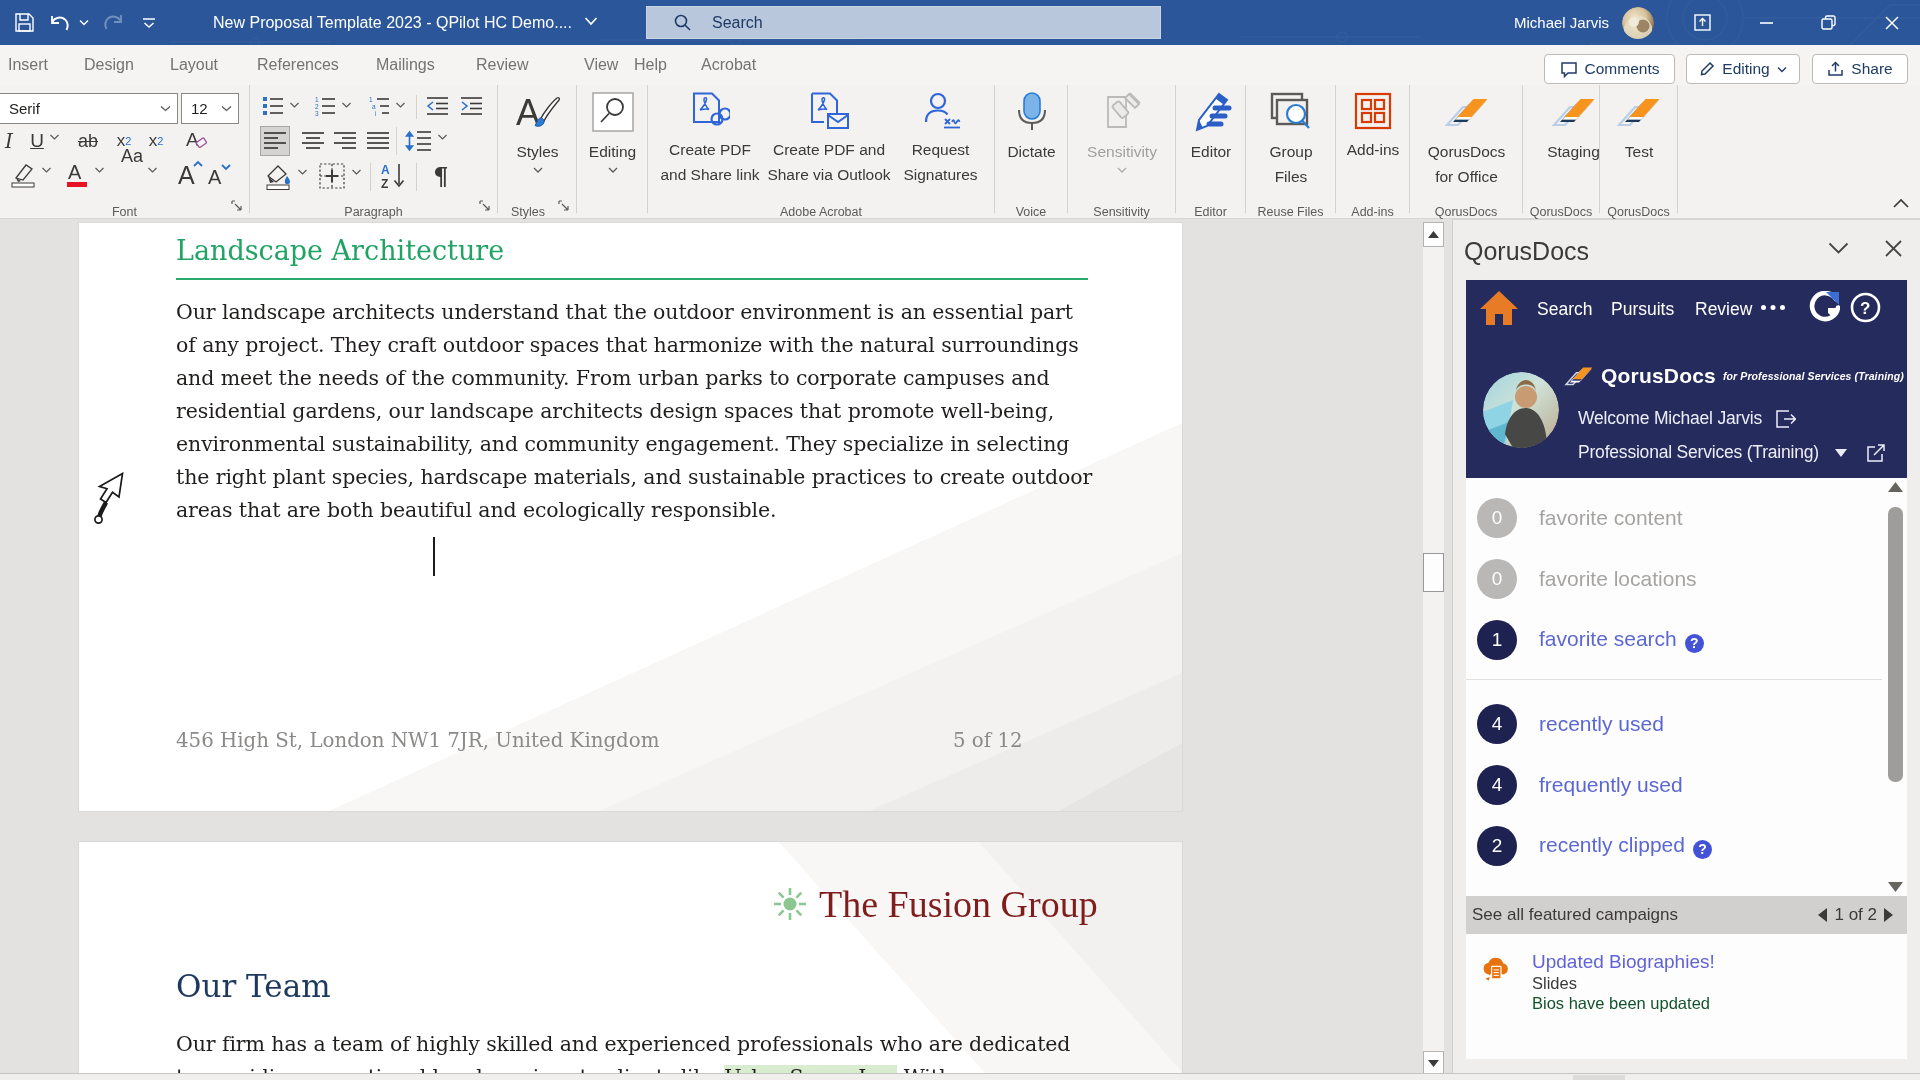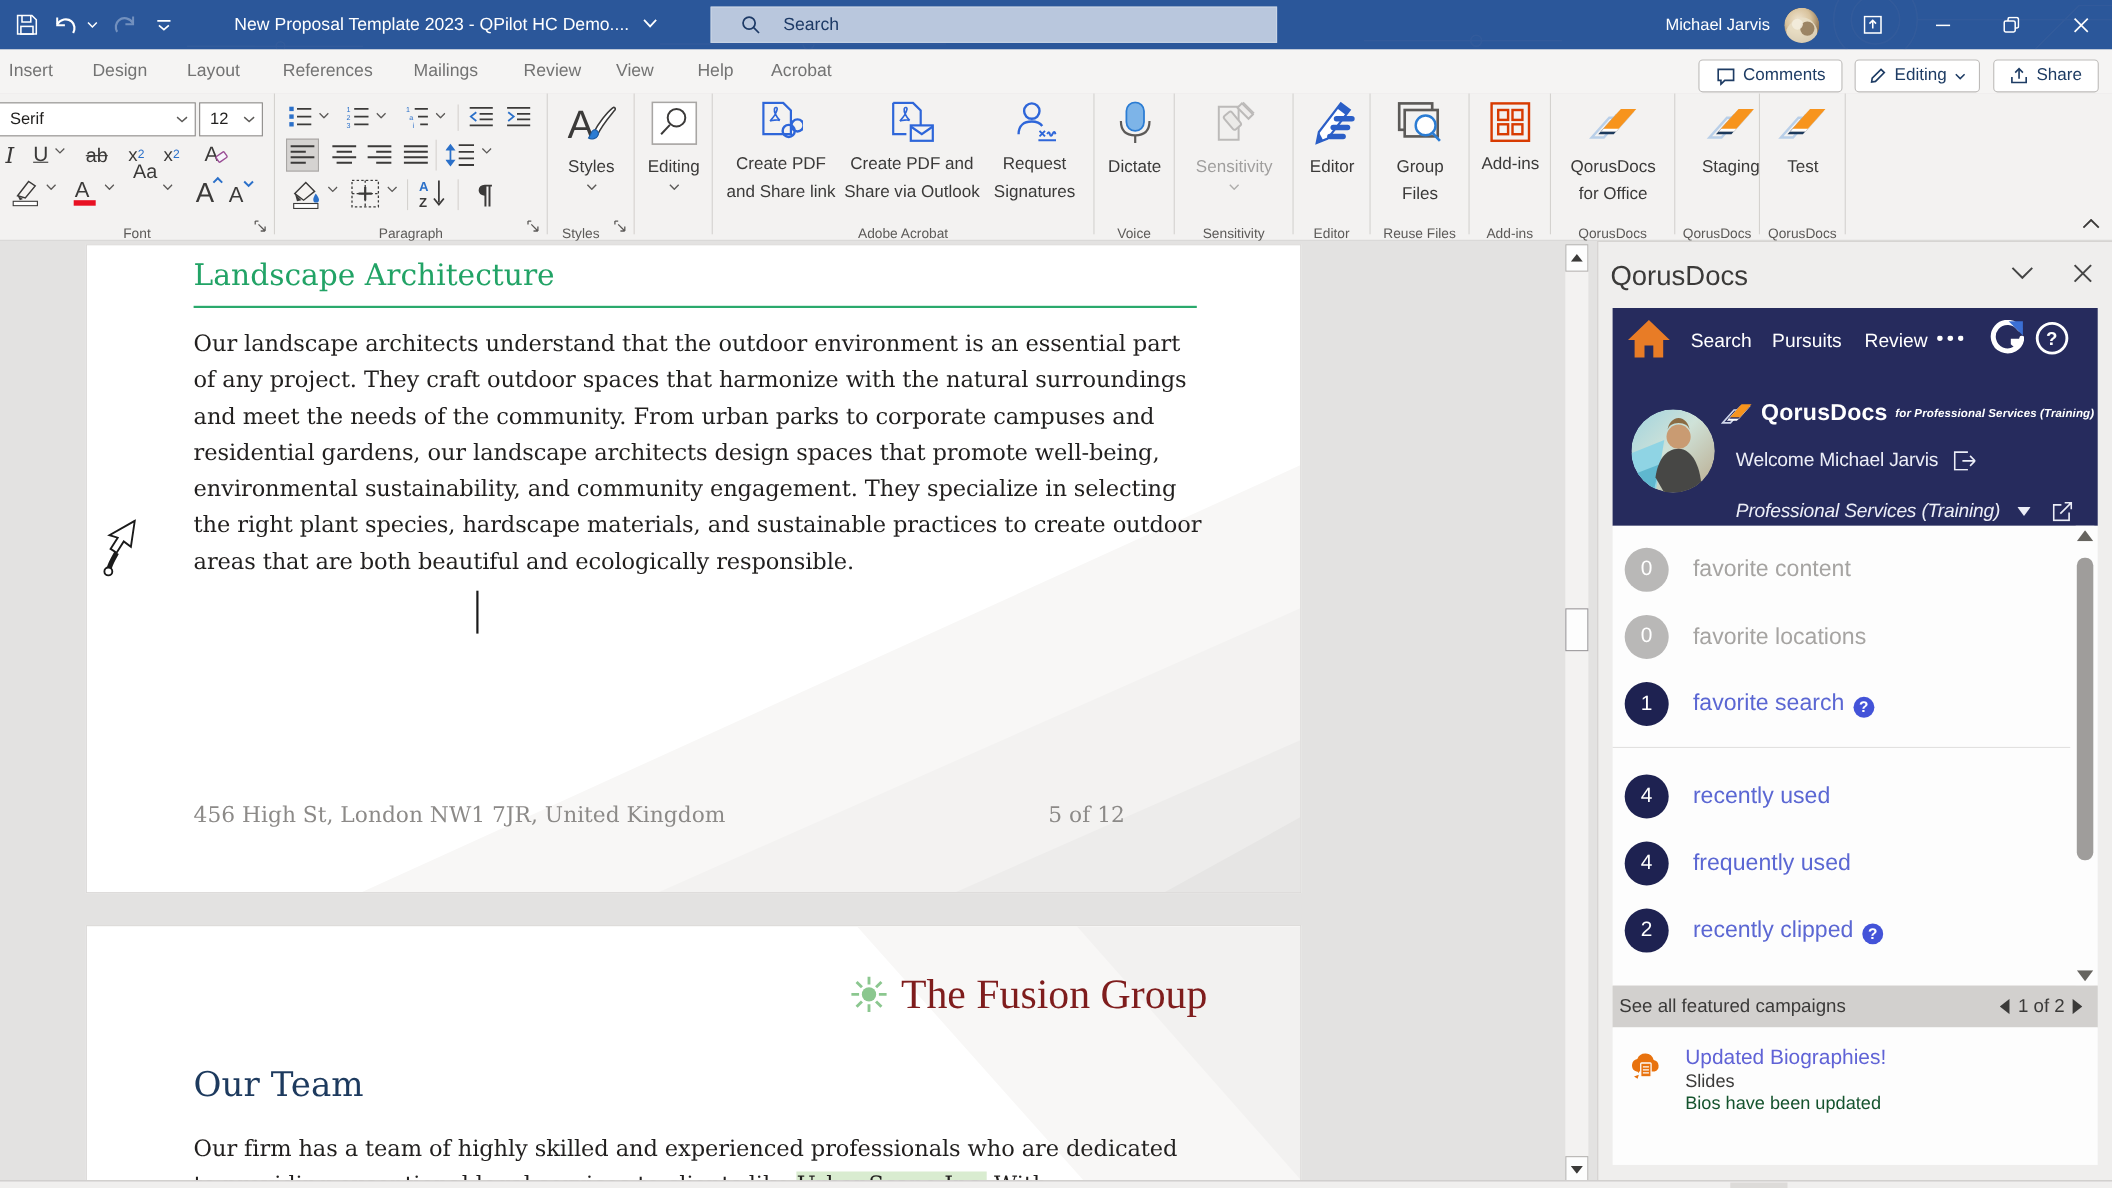--- a/index.html
+++ b/index.html
@@ -226,7 +226,7 @@
   <span class="rtab" style="left:257px;">References</span>
   <span class="rtab" style="left:376px;">Mailings</span>
   <span class="rtab" style="left:476px;">Review</span>
-  <span class="rtab" style="left:560px;text-align:center;">View</span>
+  <span class="rtab" style="left:584px;text-align:center;">View</span>
   <span class="rtab" style="left:634px;">Help</span>
   <span class="rtab" style="left:701px;">Acrobat</span>
 

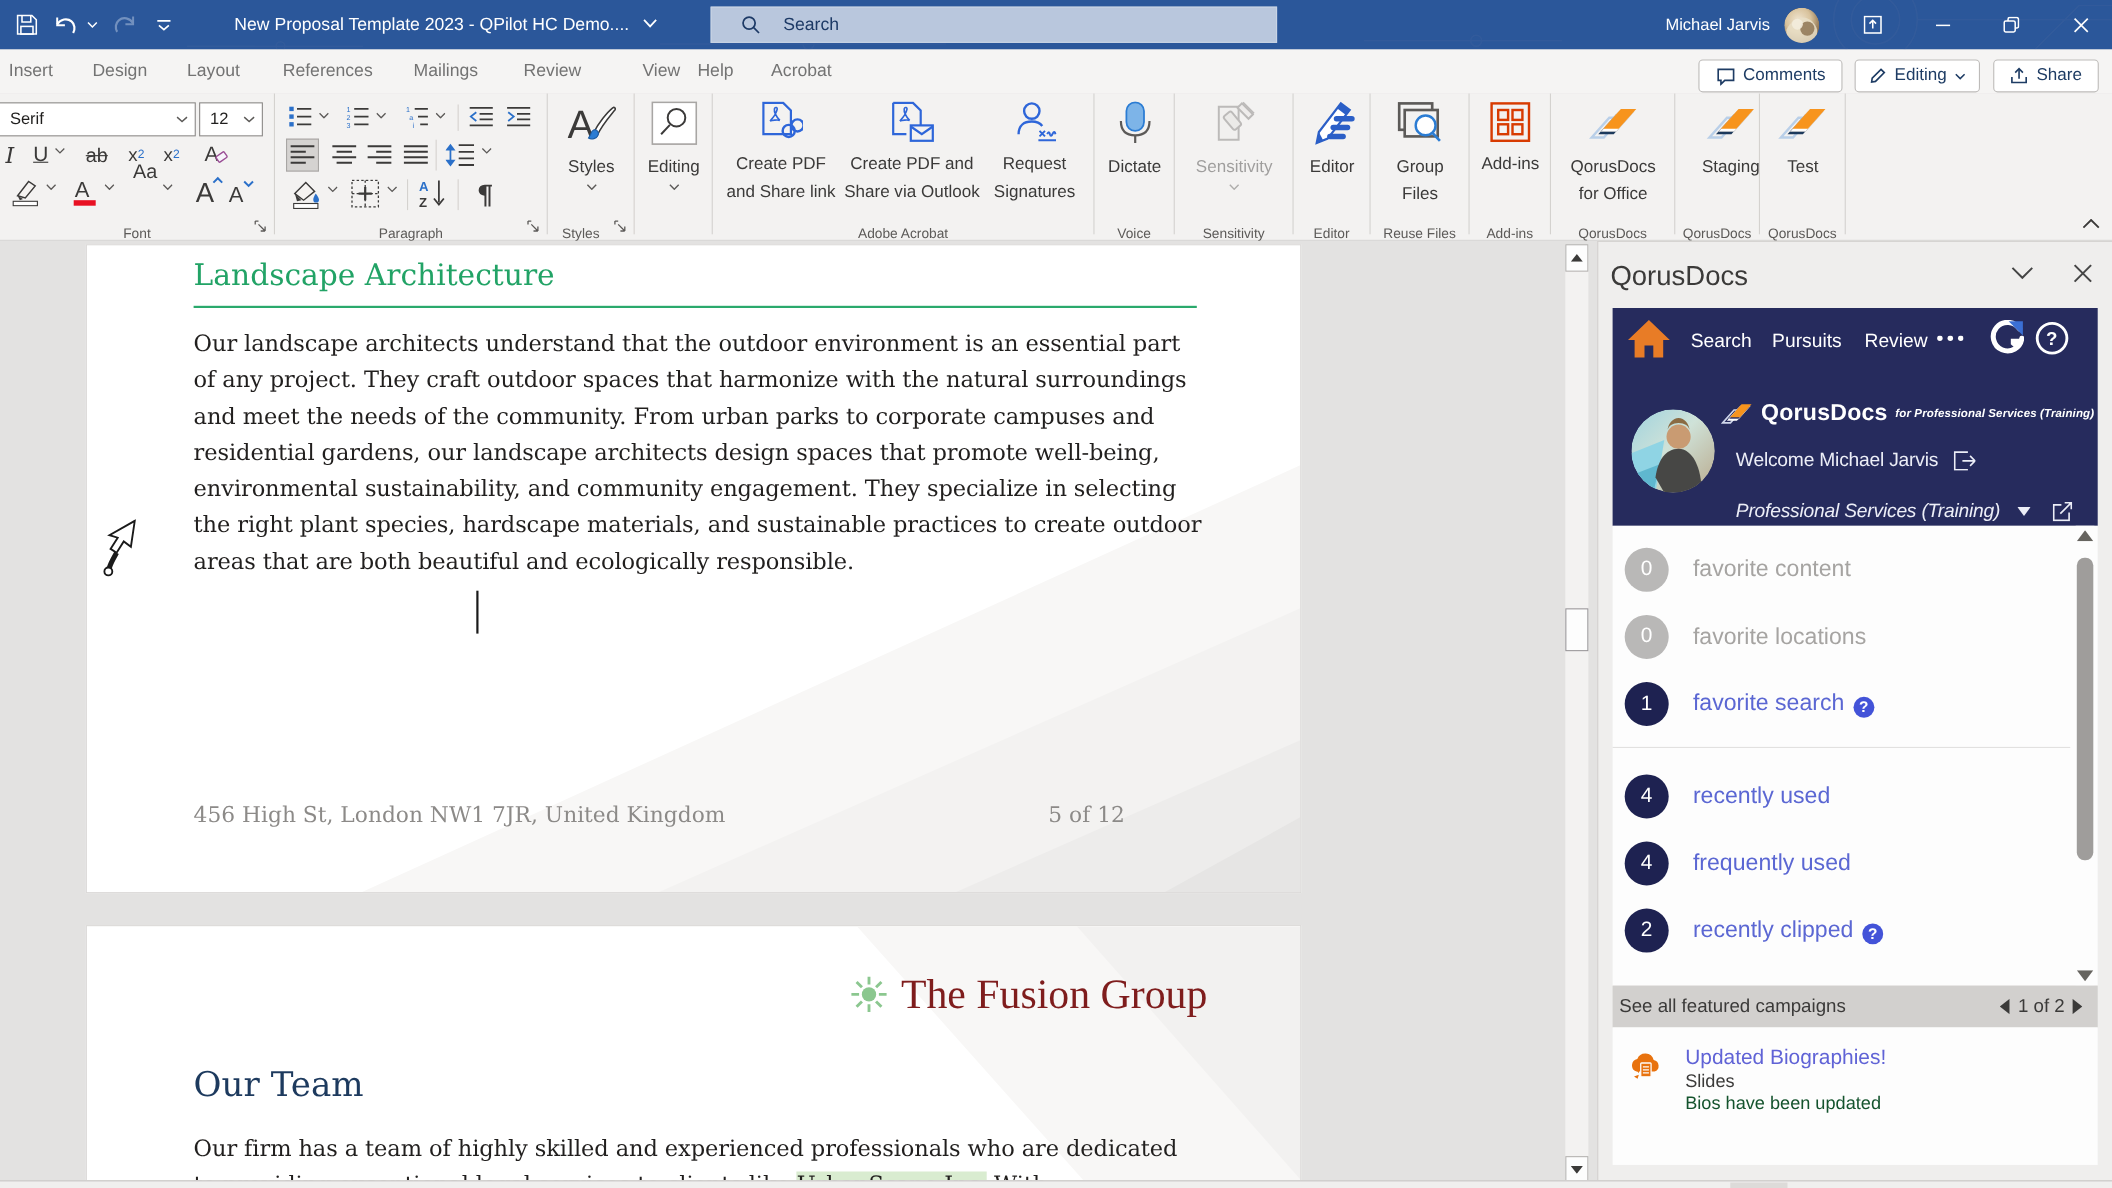--- a/index.html
+++ b/index.html
@@ -77,7 +77,7 @@
   #brand-sub { font-size:10.5px; font-style:italic; font-weight:bold; margin-left:7px; letter-spacing:.1px; }
   #pavatar { position:absolute; left:17px; top:92px; width:76px; height:76px; border-radius:50%; overflow:hidden; }
   #welcome-row { position:absolute; left:112px; top:128px; display:flex; align-items:center; gap:14px; letter-spacing:-0.2px; font-size:17.5px; color:#eceef7; white-space:nowrap; }
-  #account-row { position:absolute; left:112px; top:174px; display:flex; align-items:center; letter-spacing:-0.2px; font-size:17.5px; color:#eceef7; white-space:nowrap;font-style:italic; }
+  #account-row { position:absolute; left:112px; top:162px; display:flex; align-items:center; letter-spacing:-0.2px; font-size:17.5px; color:#eceef7; white-space:nowrap; }
   #listarea { position:absolute; left:13px; top:258px; width:441px; height:418px; background:#fdfdfd; }
   .litem { position:absolute; left:0; width:100%; height:40px; }
   .badge { position:absolute; left:11px; top:0; width:40px; height:40px; border-radius:50%; color:#fff; font-size:19px; display:flex; align-items:center; justify-content:center; }

